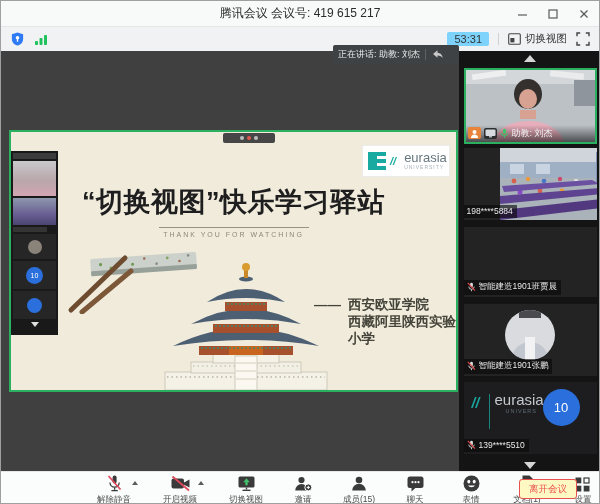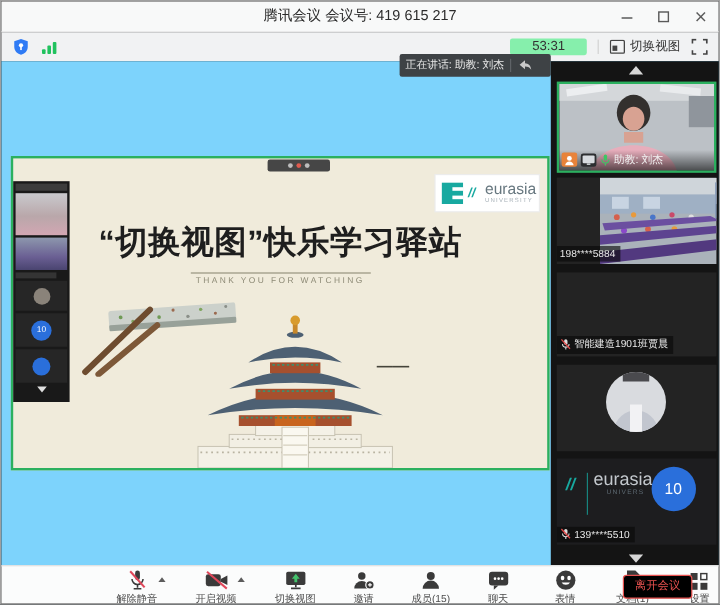--- a/index.html
+++ b/index.html
@@ -19,7 +19,7 @@
             display:flex; align-items:center; padding:0 9px; }
   .topbar-left { display:flex; align-items:center; gap:9px; }
   .topbar-right { margin-left:auto; display:flex; align-items:center; gap:9px; }
-  .timer { font-size:11px; color:#333; background:#86efac; border-radius:2px; padding:1px 18px; }
+  .timer { font-size:11px; color:#333; background:#7dd3fc; border-radius:2px; padding:1px 7px; }
   .vdiv { width:1px; height:12px; background:#d2d2d2; }
   .switchview { display:flex; align-items:center; gap:4px; font-size:10.5px; color:#333; }
 

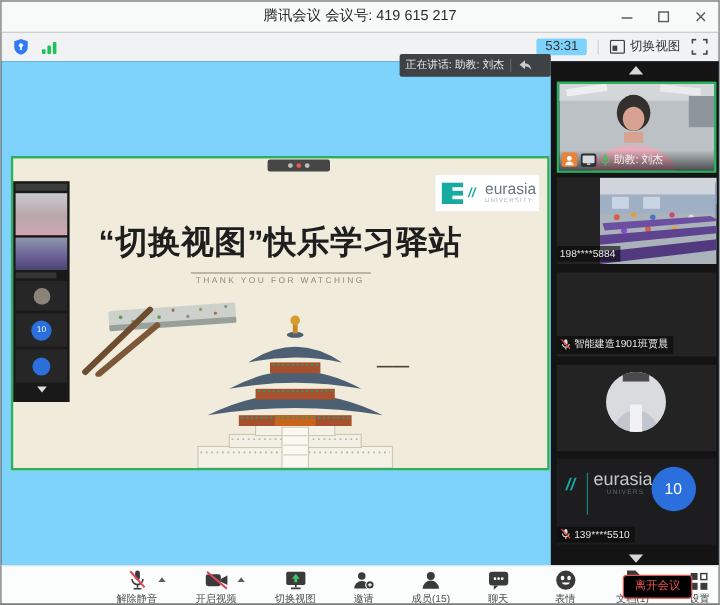--- a/index.html
+++ b/index.html
@@ -24,7 +24,7 @@
   .switchview { display:flex; align-items:center; gap:4px; font-size:10.5px; color:#333; }
 
   
-  .main { position:absolute; left:0; top:50px; right:0; height:420px; background:#7dd3fc; }
+  .main { position:absolute; left:0; top:50px; right:0; height:420px; background:#404040; }
 
   .banner { position:absolute; left:332px; top:-6px; width:126px; height:19px; background:#3e4245;
             border-radius:2px; display:flex; align-items:center; gap:5px; padding:0 5px; z-index:5; }

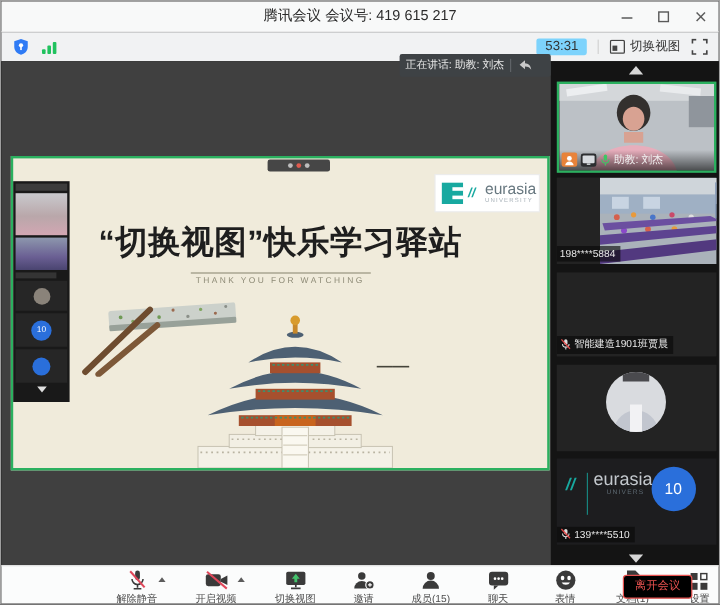--- a/index.html
+++ b/index.html
@@ -258,6 +258,10 @@
 
       <div class="credit">
         <span>——</span>
+        <span>
+          <div>西安欧亚学院</div>
+          <div>西藏阿里陕西实验小学</div>
+        </span>
       </div>
 
       <div class="mini-sidebar">

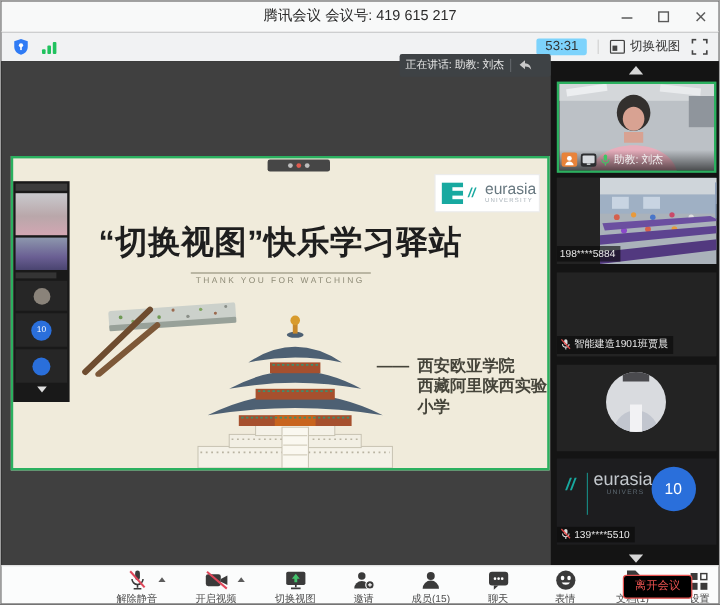--- a/index.html
+++ b/index.html
@@ -379,6 +379,15 @@
           </g>
         </svg>
       </span>
+      <div class="thumb-label">
+        <svg width="9" height="10" viewBox="0 0 9 10">
+          <rect x="3.1" y="0.8" width="2.8" height="4.6" rx="1.4" fill="#ddd"></rect>
+          <path d="M1.8 4.6 a2.7 2.7 0 0 0 5.4 0" fill="none" stroke="#ddd" stroke-width="0.9"></path>
+          <line x1="4.5" y1="7.6" x2="4.5" y2="9.2" stroke="#ddd" stroke-width="0.9"></line>
+          <line x1="0.8" y1="0.8" x2="8" y2="8.6" stroke="#e04848" stroke-width="1.1"></line>
+        </svg>
+        <span>智能建造1901张鹏</span>
+      </div>
     </div>
 
     <div class="thumb t5">

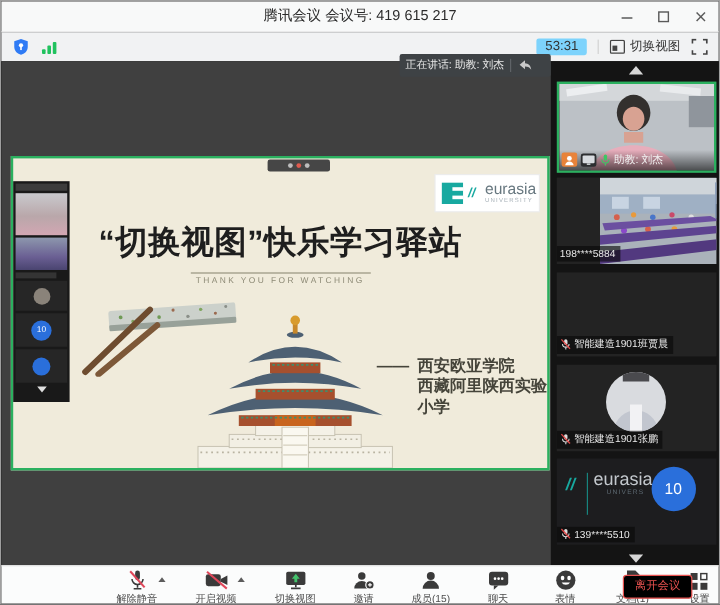--- a/index.html
+++ b/index.html
@@ -116,7 +116,7 @@
   .caret { width:0; height:0; border-left:3.5px solid transparent; border-right:3.5px solid transparent;
            border-bottom:4.5px solid #5c5c5c; margin:0 1px; transform:translateY(-6px); }
   .leave-btn { position:absolute; right:22px; top:7px; height:20px; line-height:18px; padding:0 9px;
-               border:1px solid #e8514f; border-radius:3px; color:#e8514f; font-size:9.5px; background:#000000; }
+               border:1px solid #e8514f; border-radius:3px; color:#e8514f; font-size:9.5px; background:#fef9c3; }
 </style>
 </head>
 <body>

